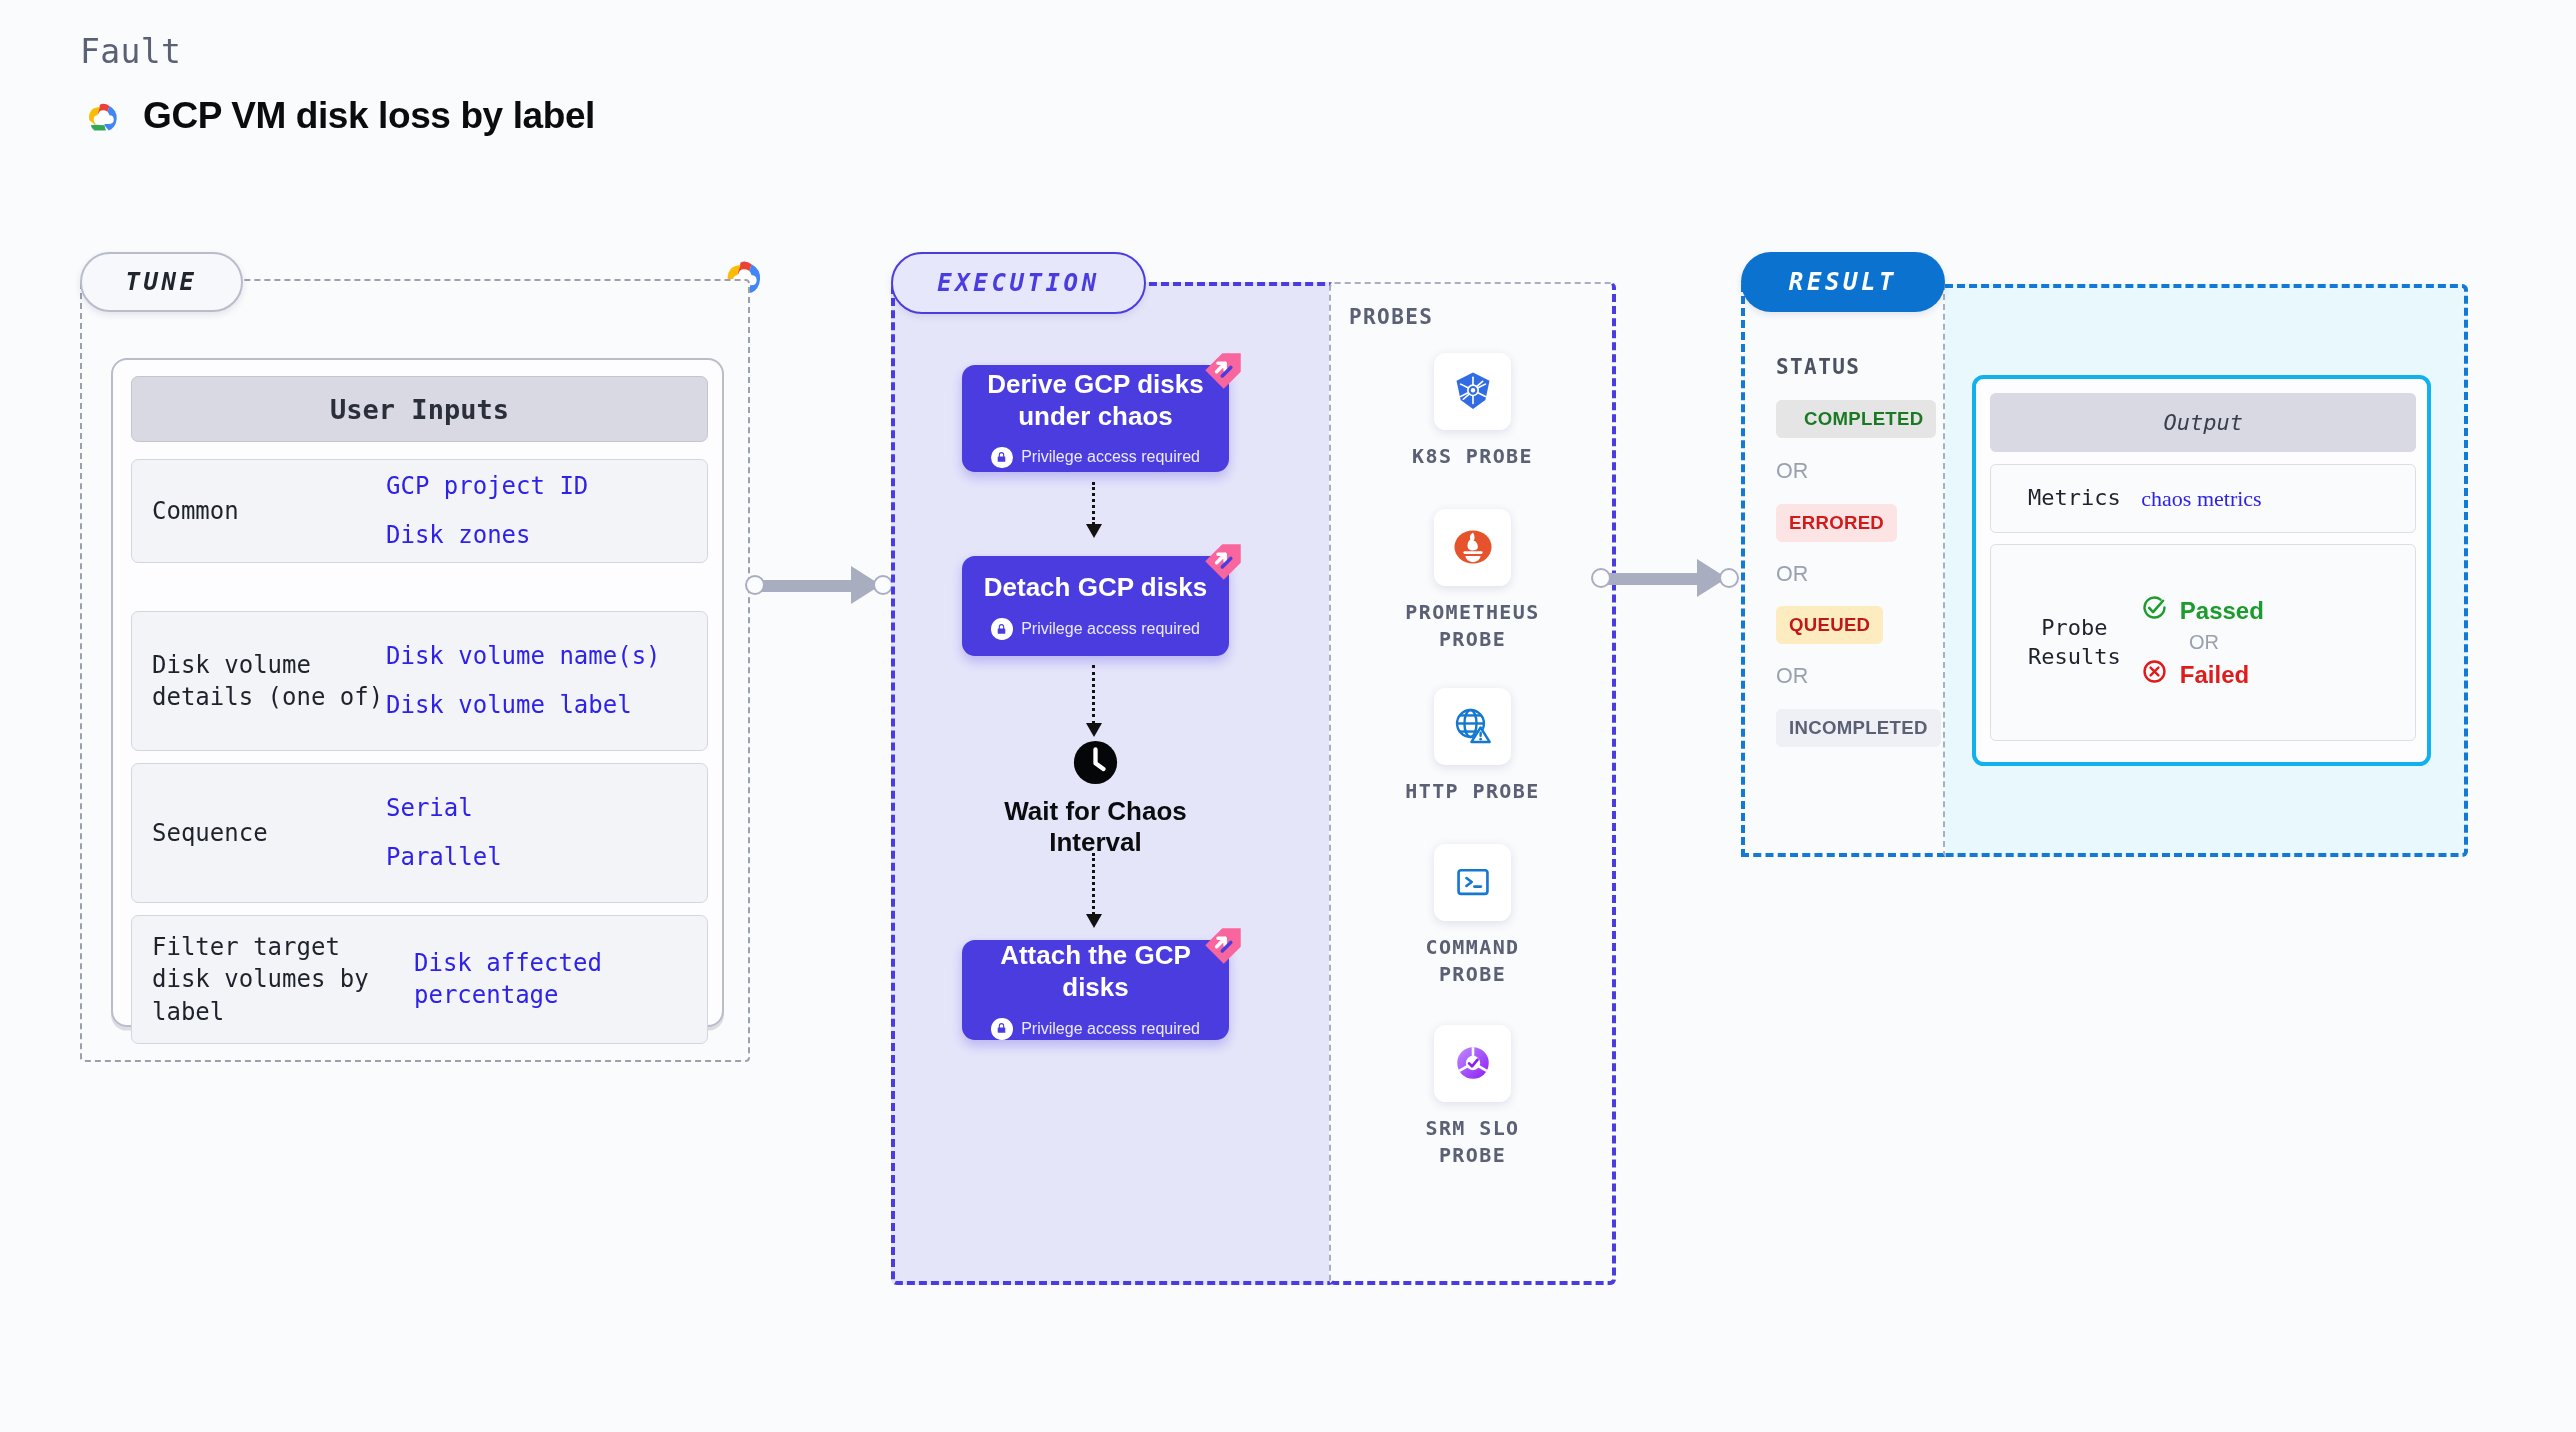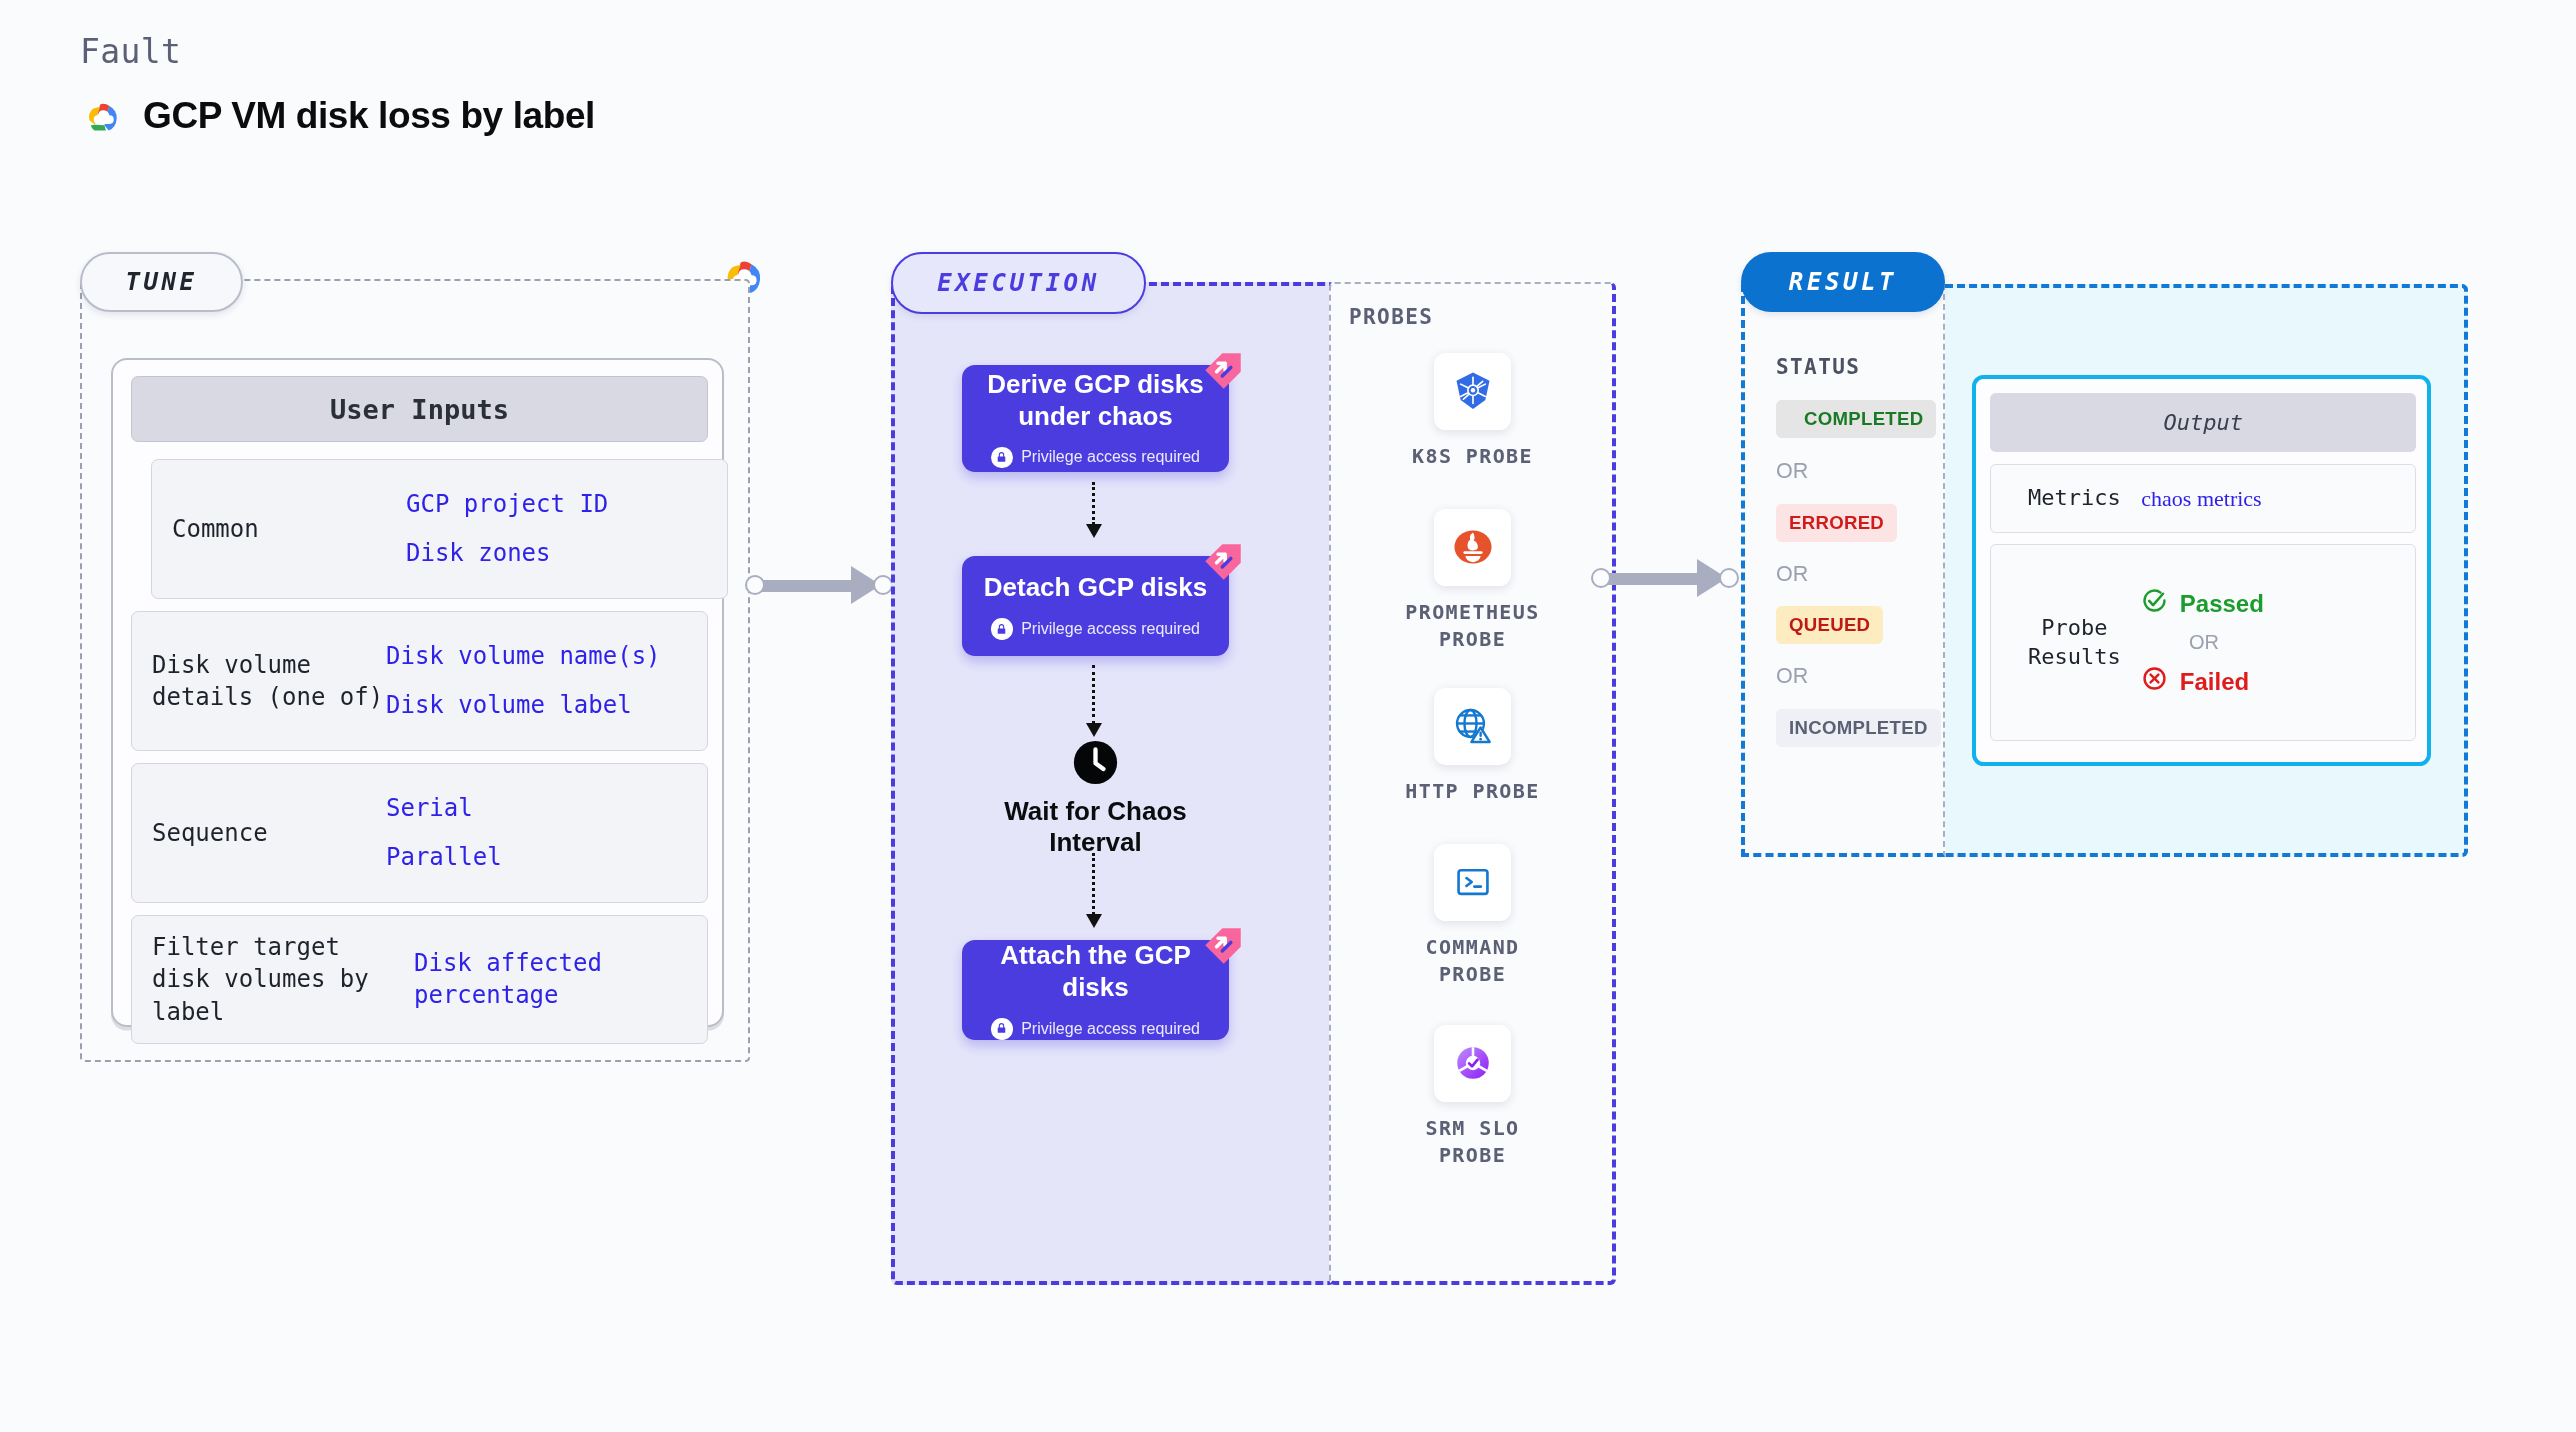--- a/index.html
+++ b/index.html
@@ -62,7 +62,7 @@
     flex: 1; display: flex; flex-direction: column; gap: 18.6px;
     font-family: "DejaVu Sans Mono", monospace; font-size: 24px; color: #2e21e8; line-height: 1.3;
   }
-  .row-common  { top: 99px; height: 140px; margin-left: 20px; }
+  .row-common  { top: 99px; height: 104px; }
   .row-volume  { top: 251px; height: 140px; }
   .row-seq     { top: 403px; height: 140px; }
   .row-filter  { top: 555px; height: 129px; gap: 28px; }

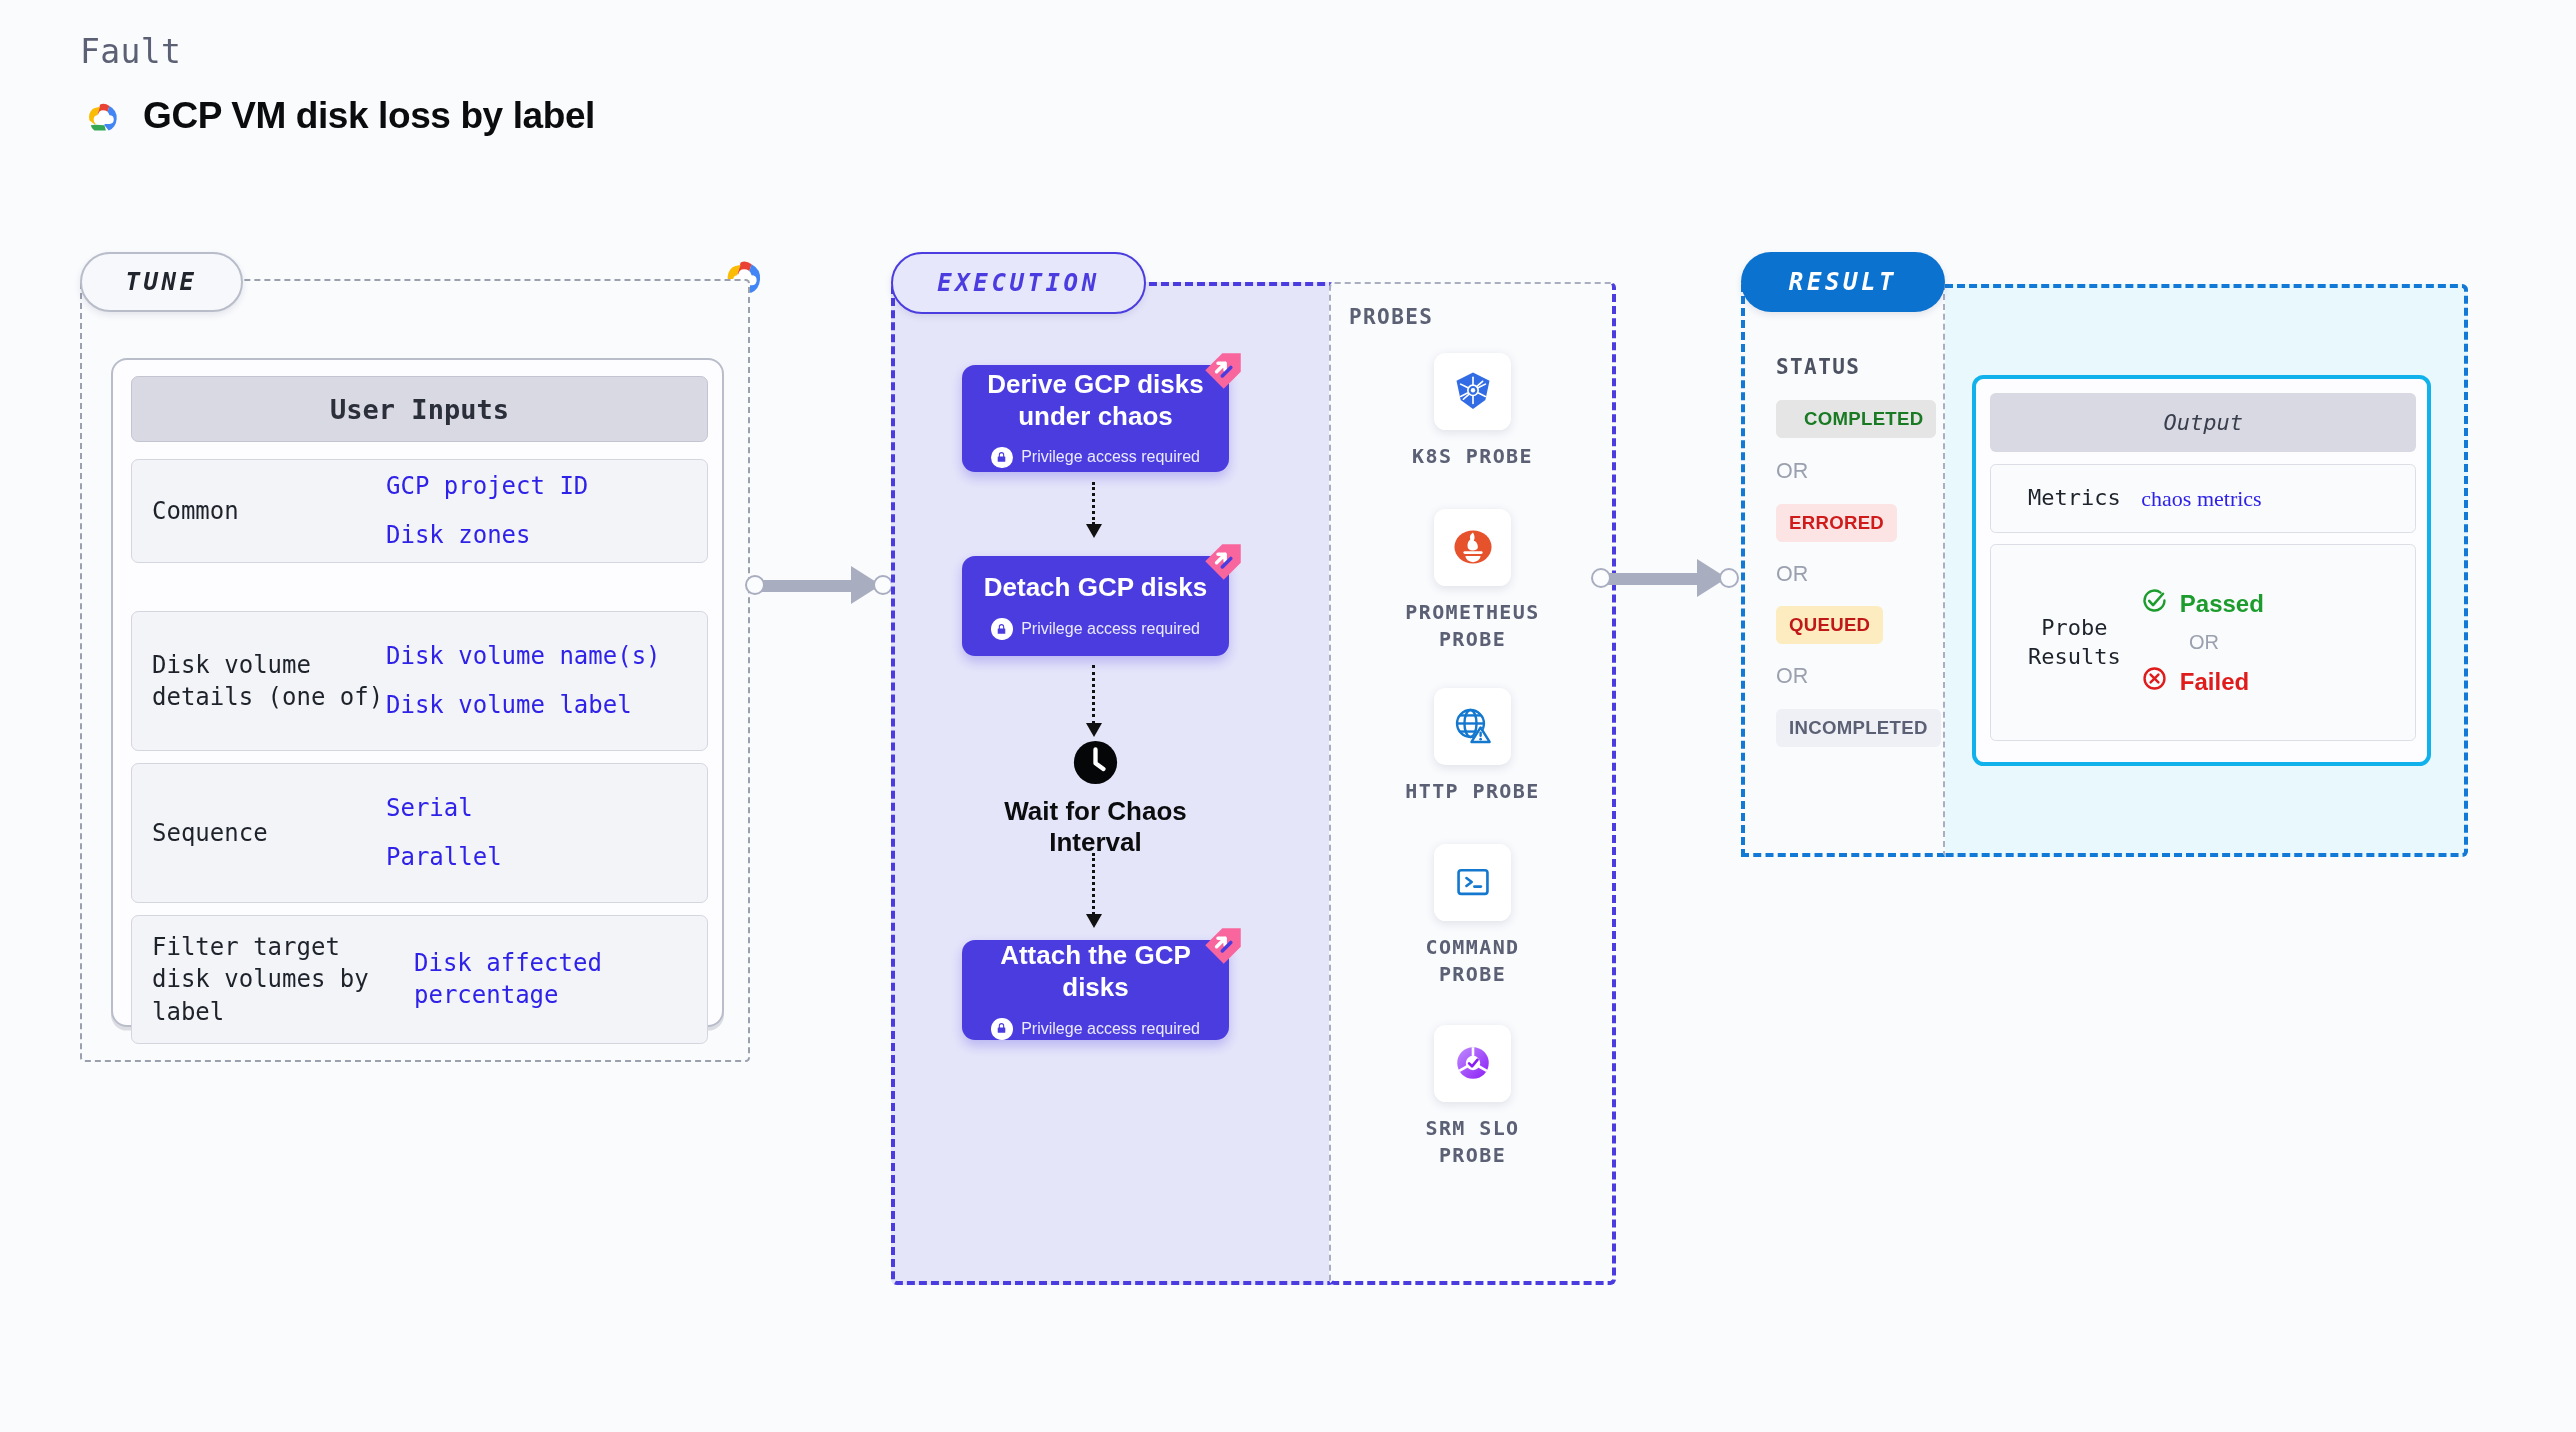--- a/index.html
+++ b/index.html
@@ -184,7 +184,7 @@
   .out-metrics { top: 85px; height: 69px; }
   .out-metrics .v { font-family:Liberation Serif, serif; font-size: 22px; color:#2e21e8; }
   .out-probe { top: 165px; height: 197px; }
-  .out-probe .v { display:flex; flex-direction:column; gap: 11px; }
+  .out-probe .v { display:flex; flex-direction:column; gap: 4px; }
   .pres { display: flex; align-items: center; gap: 11.5px; font-size: 24px; font-weight: bold; }
   .pres.pass { color: #1b9c2c; }
   .pres.fail { color: #e01b1b; }

